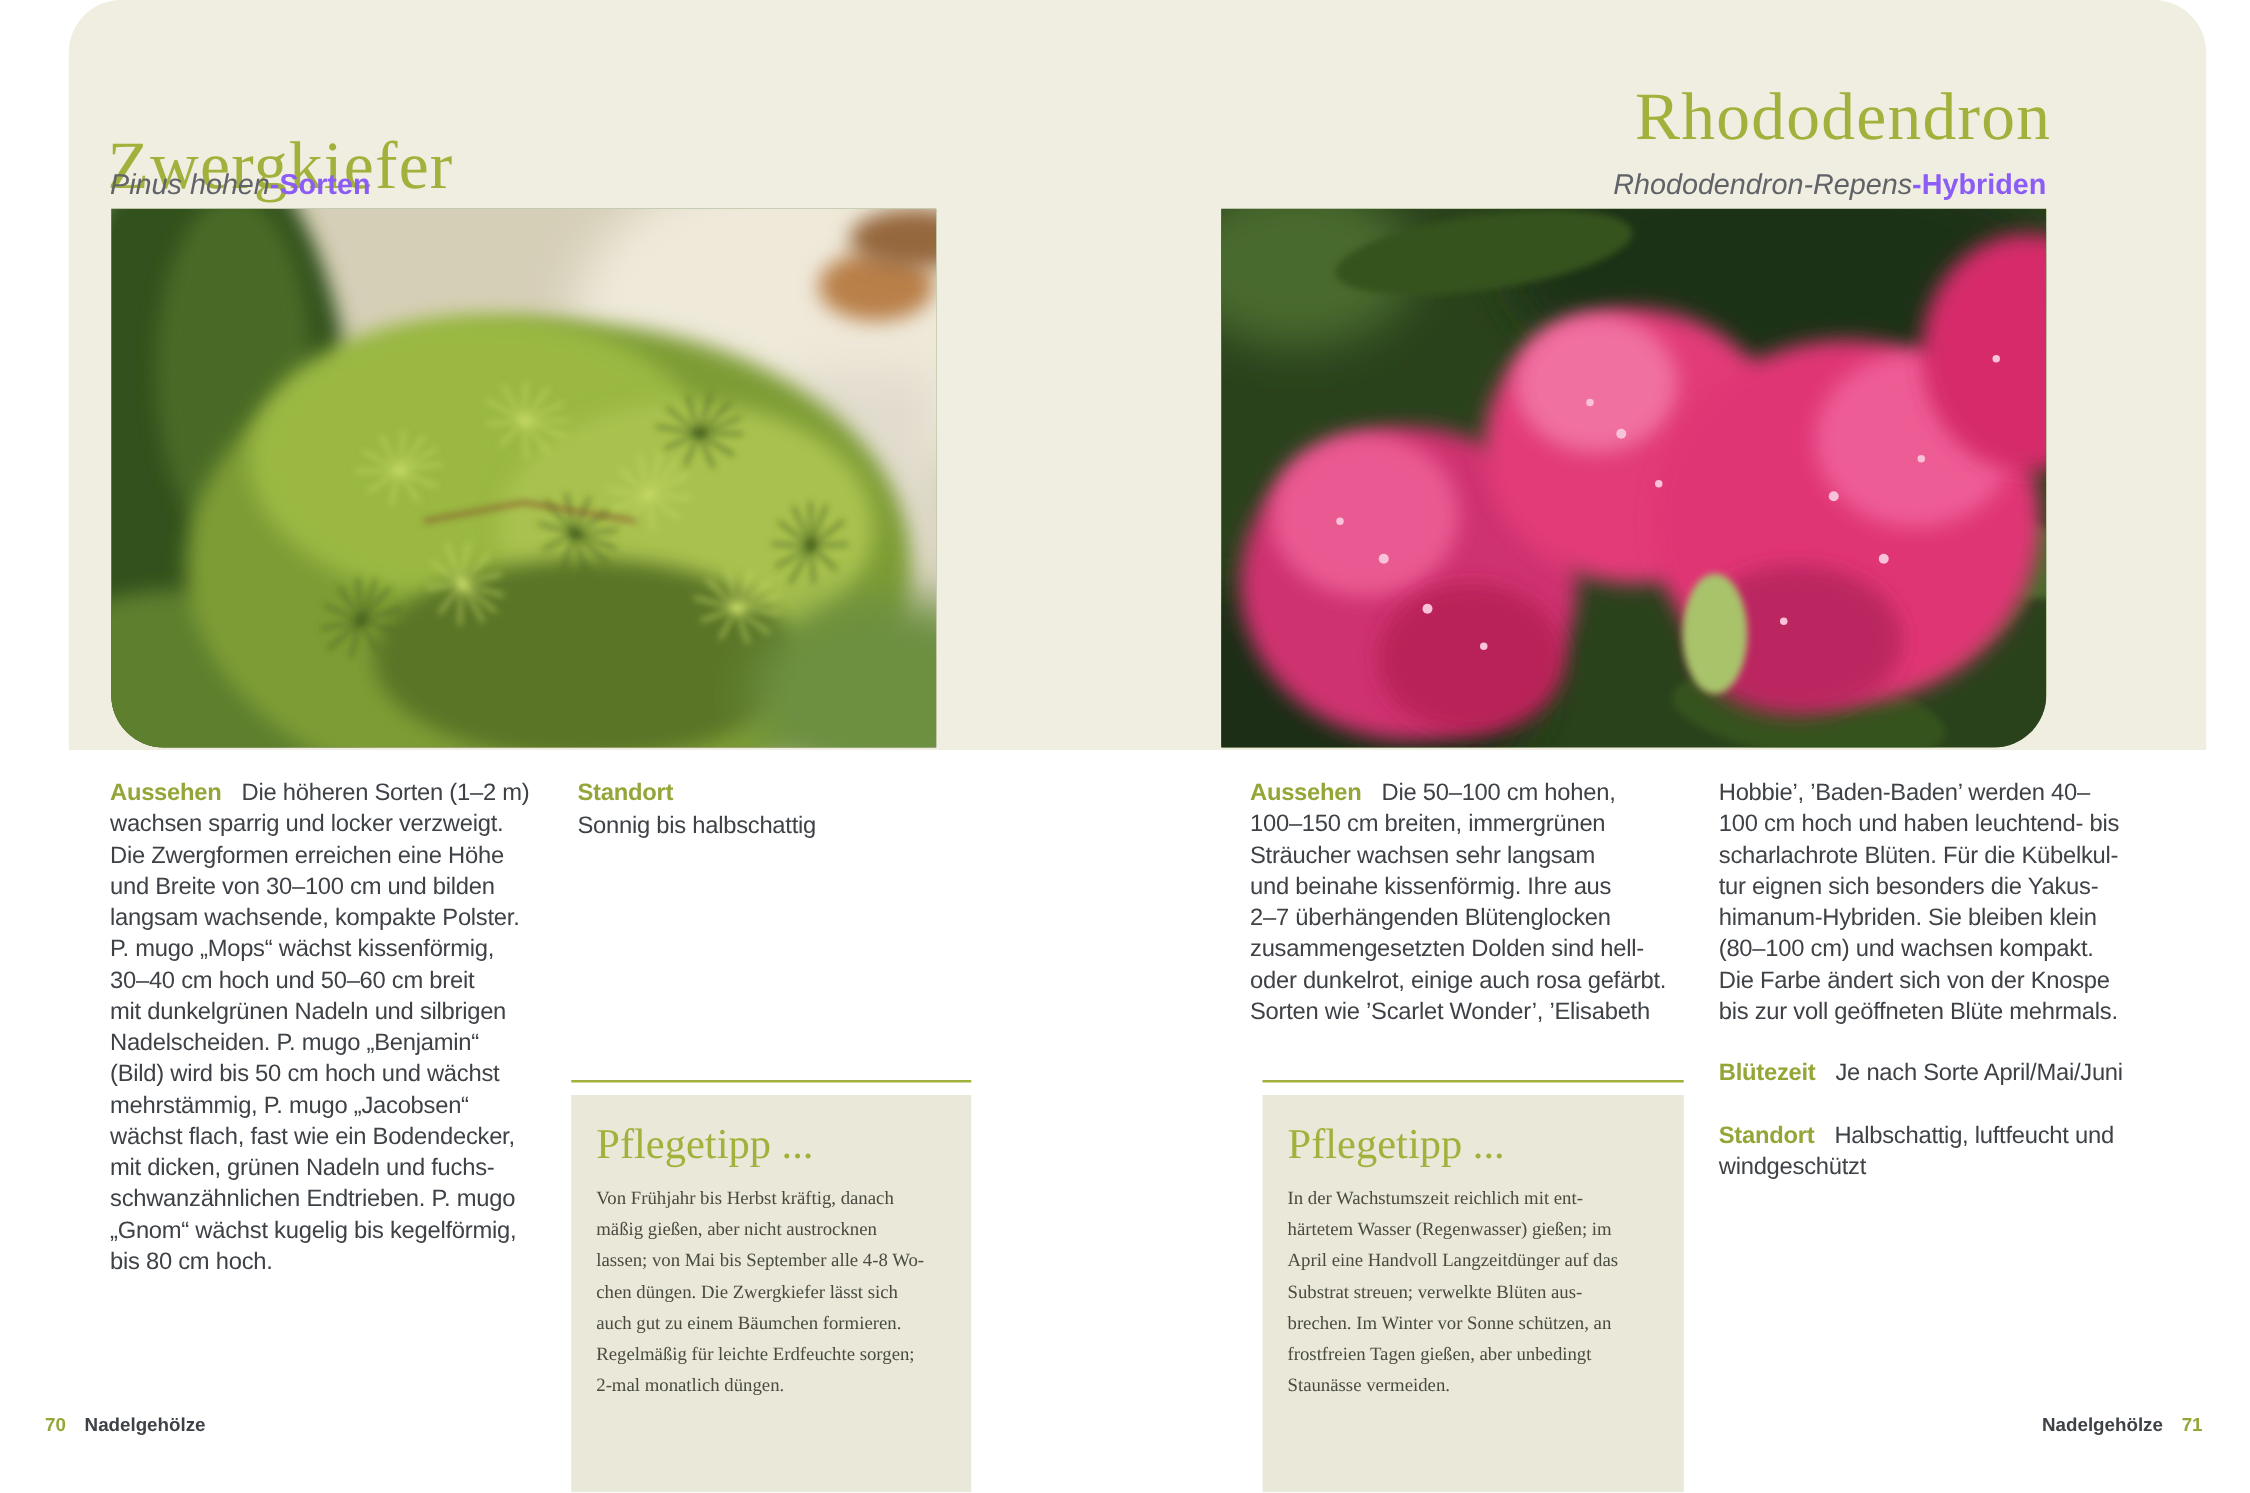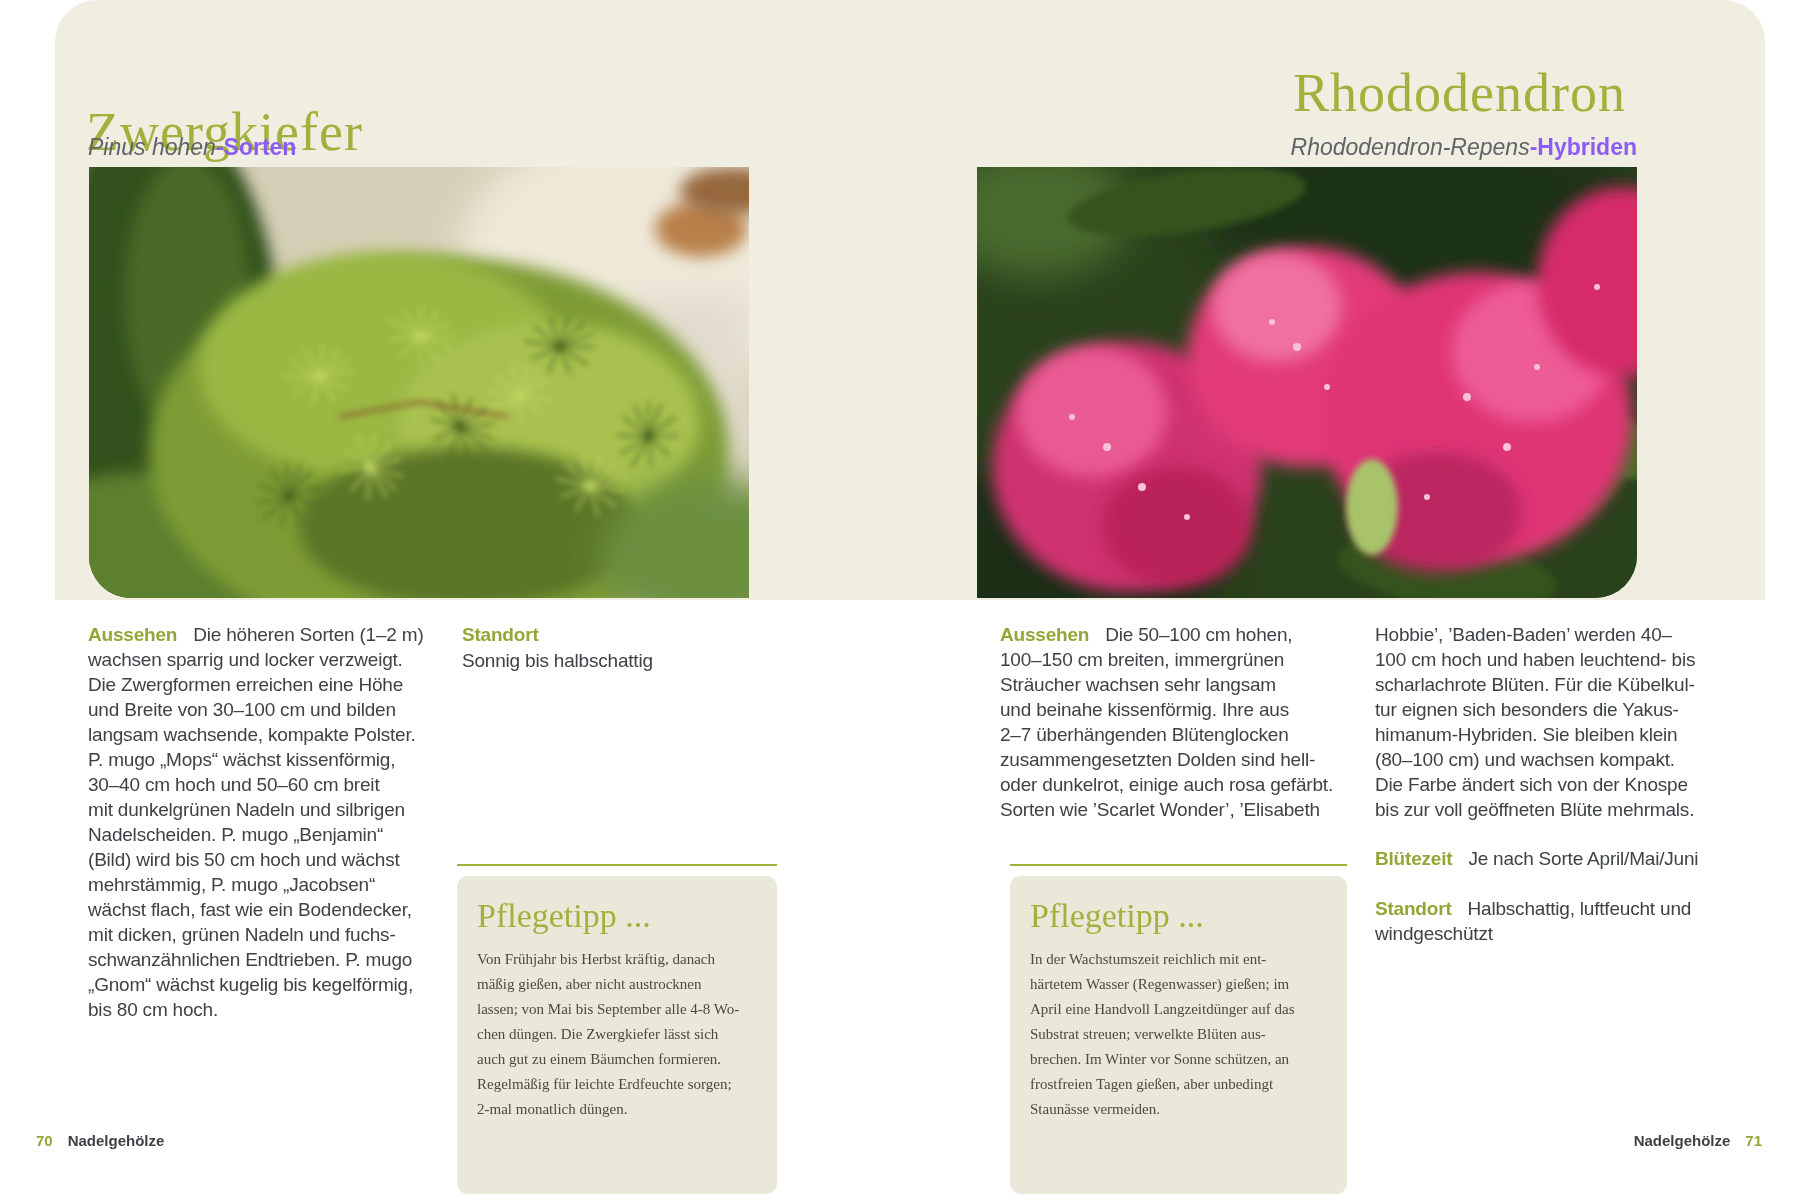--- a/index.html
+++ b/index.html
@@ -11,7 +11,7 @@
   .plant-title{position:absolute;top:64px;font-family:cursive;font-size:54px;line-height:1.1;
                color:#a2b13c;letter-spacing:1px;}
   .title-left{left:86px;margin-top:39px;}
-  .title-right{right:174px;text-align:center;}
+  .title-right{right:159px;text-align:center;}
   .subtitle{position:absolute;top:134px;font-size:23px;line-height:1.2;color:#5e6265;}
   .subtitle-left{left:88px;}
   .subtitle-right{right:163px;text-align:right;}

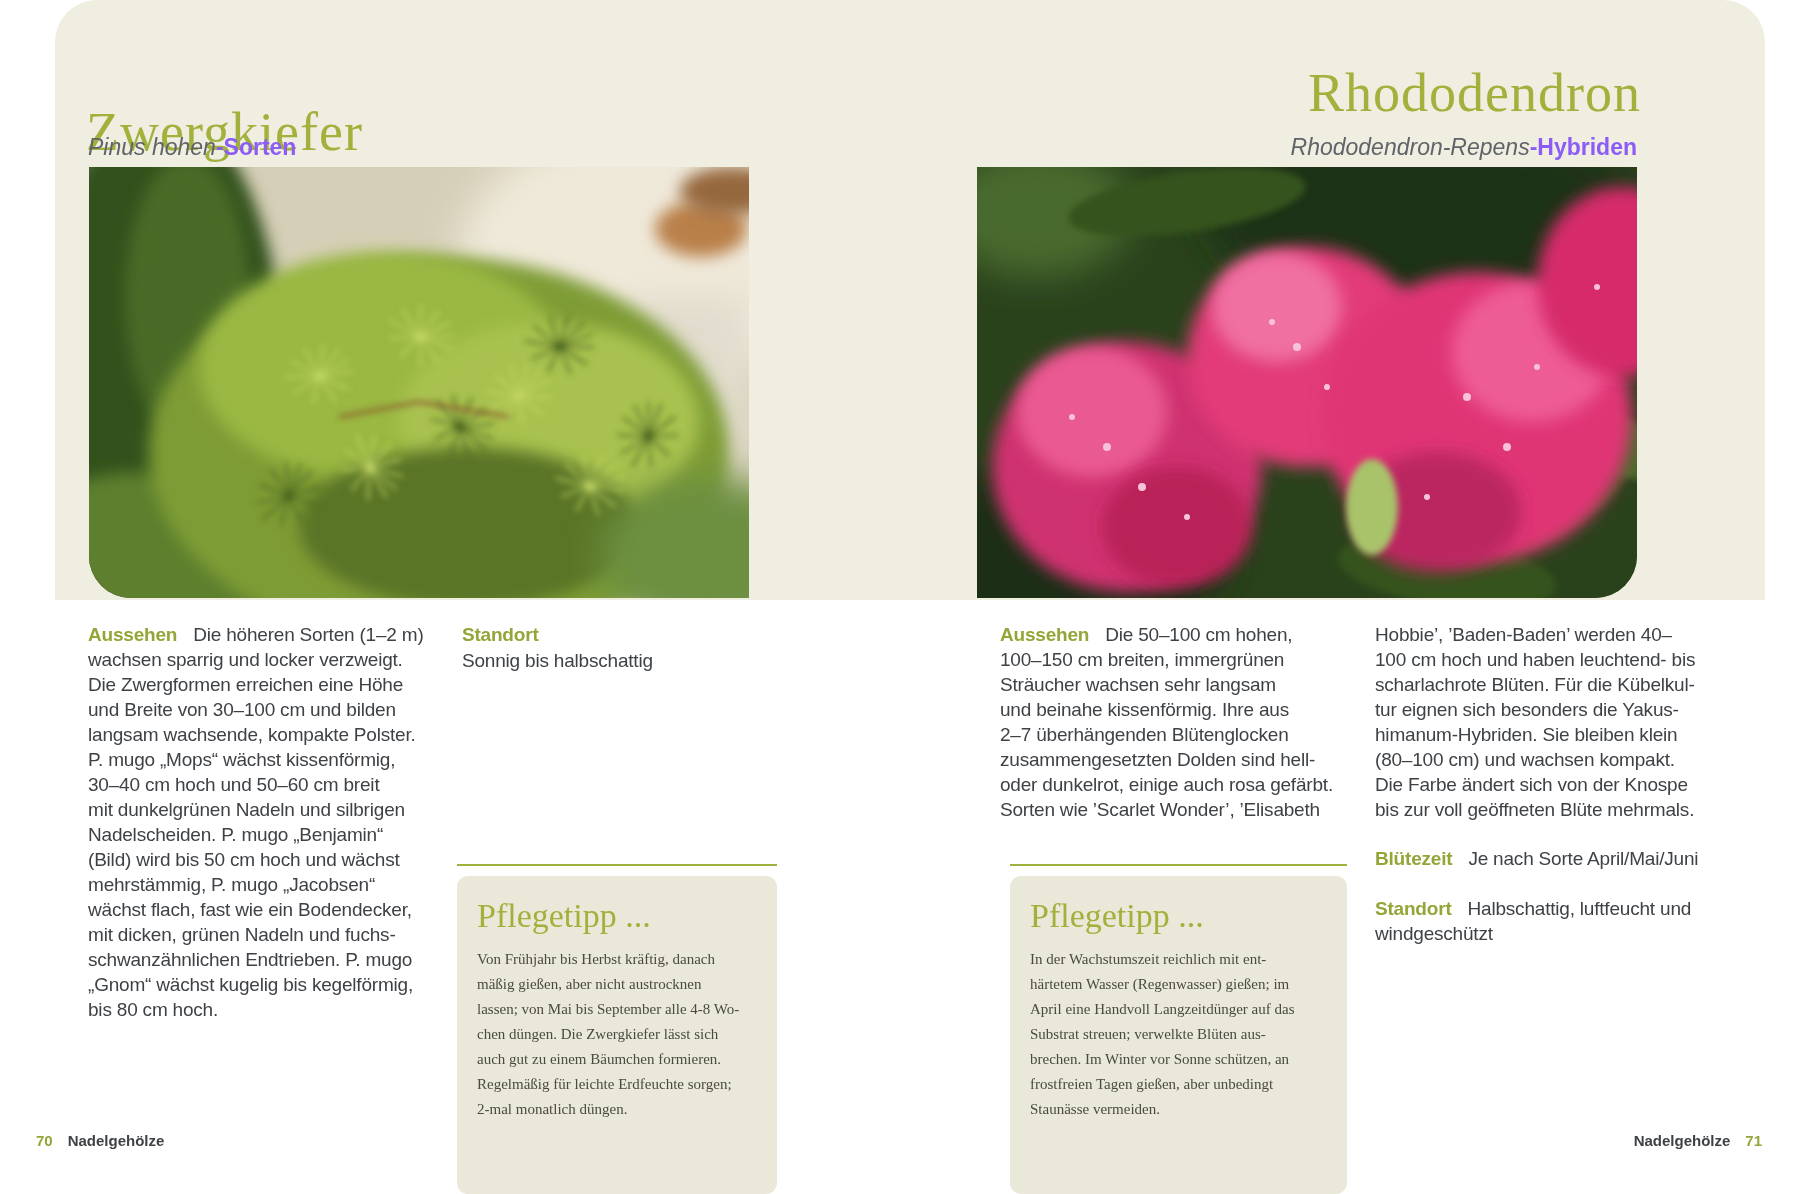--- a/index.html
+++ b/index.html
@@ -40,7 +40,7 @@
   .rule-left{left:457px;width:320px;}
   .rule-right{left:1010px;width:337px;}
   .tip-box{position:absolute;top:876px;bottom:0;background:#eae8d9;box-sizing:border-box;
-           padding:20px 16px 0 20px;overflow:hidden;border-radius:11px;}
+           padding:20px 16px 0 20px;overflow:hidden;}
   .box-left{left:457px;width:320px;}
   .box-right{left:1010px;width:337px;}
   .tip-title{font-family:cursive;font-size:34px;line-height:1.15;color:#a2b13c;margin:0 0 12px 0;}

